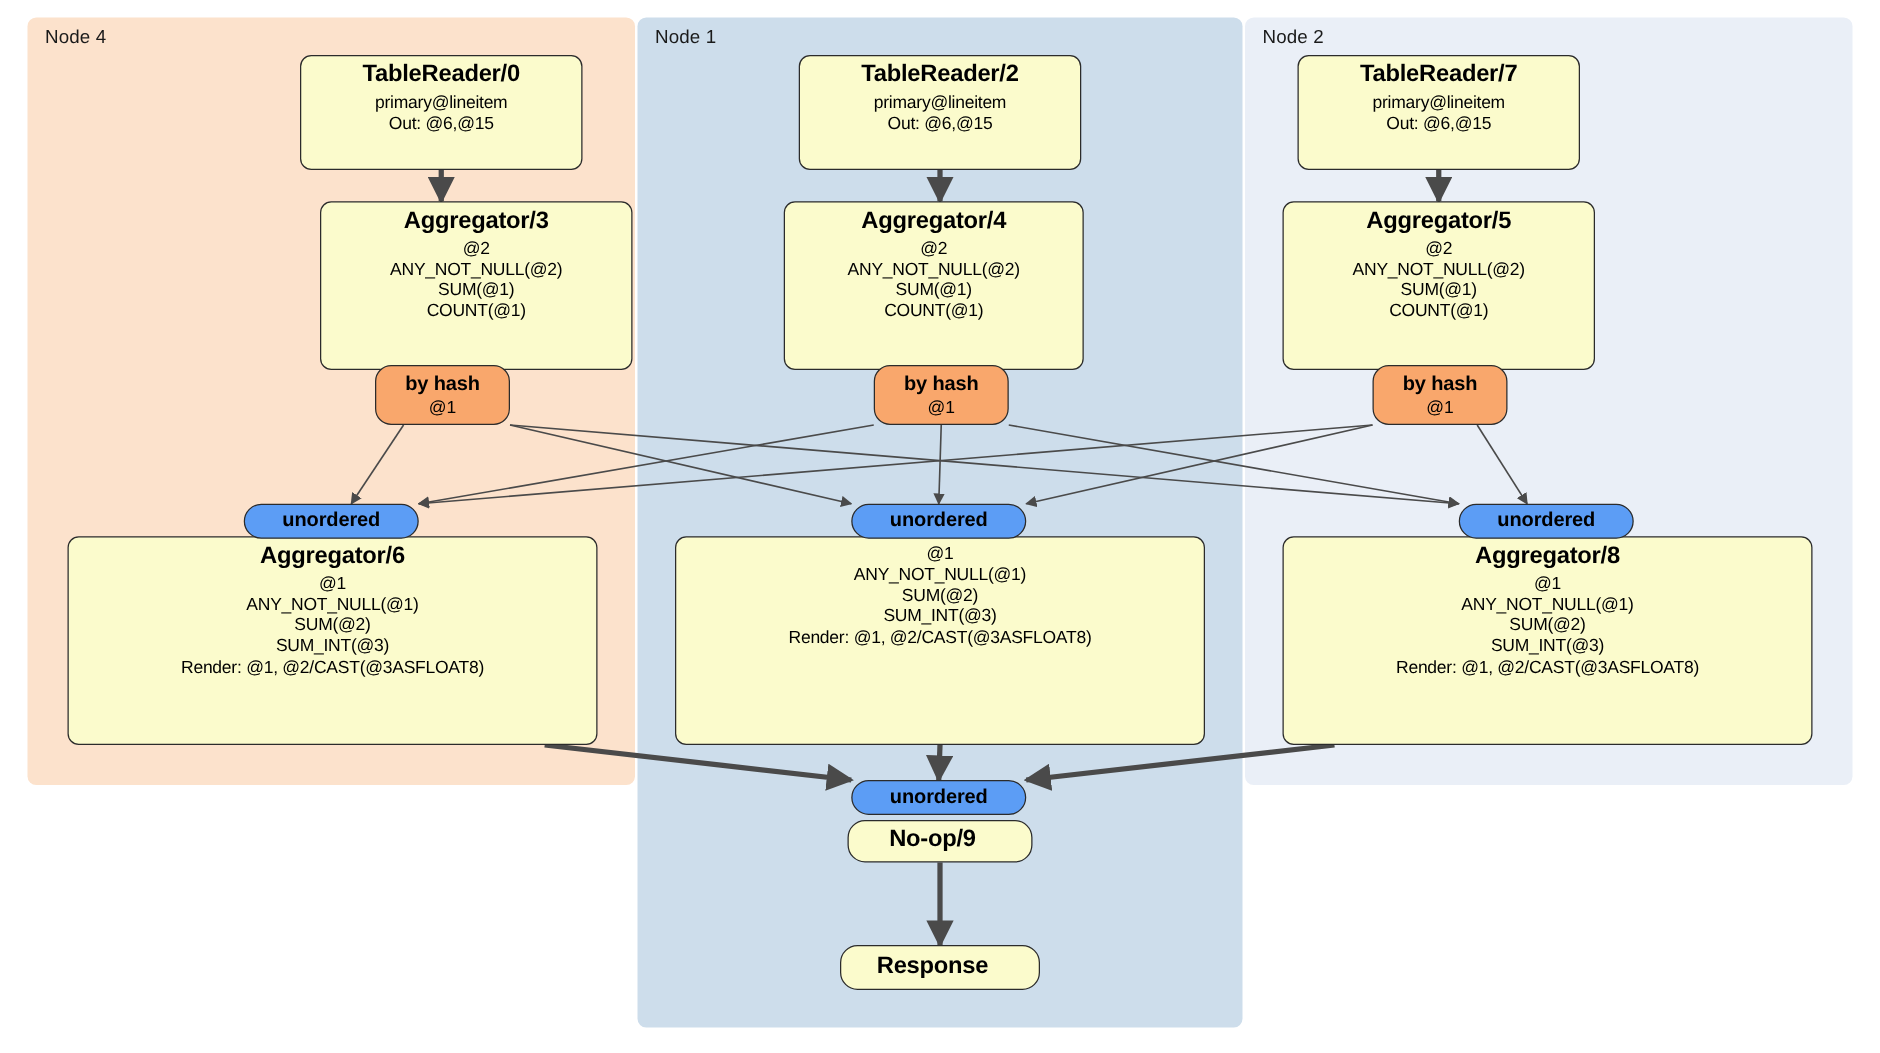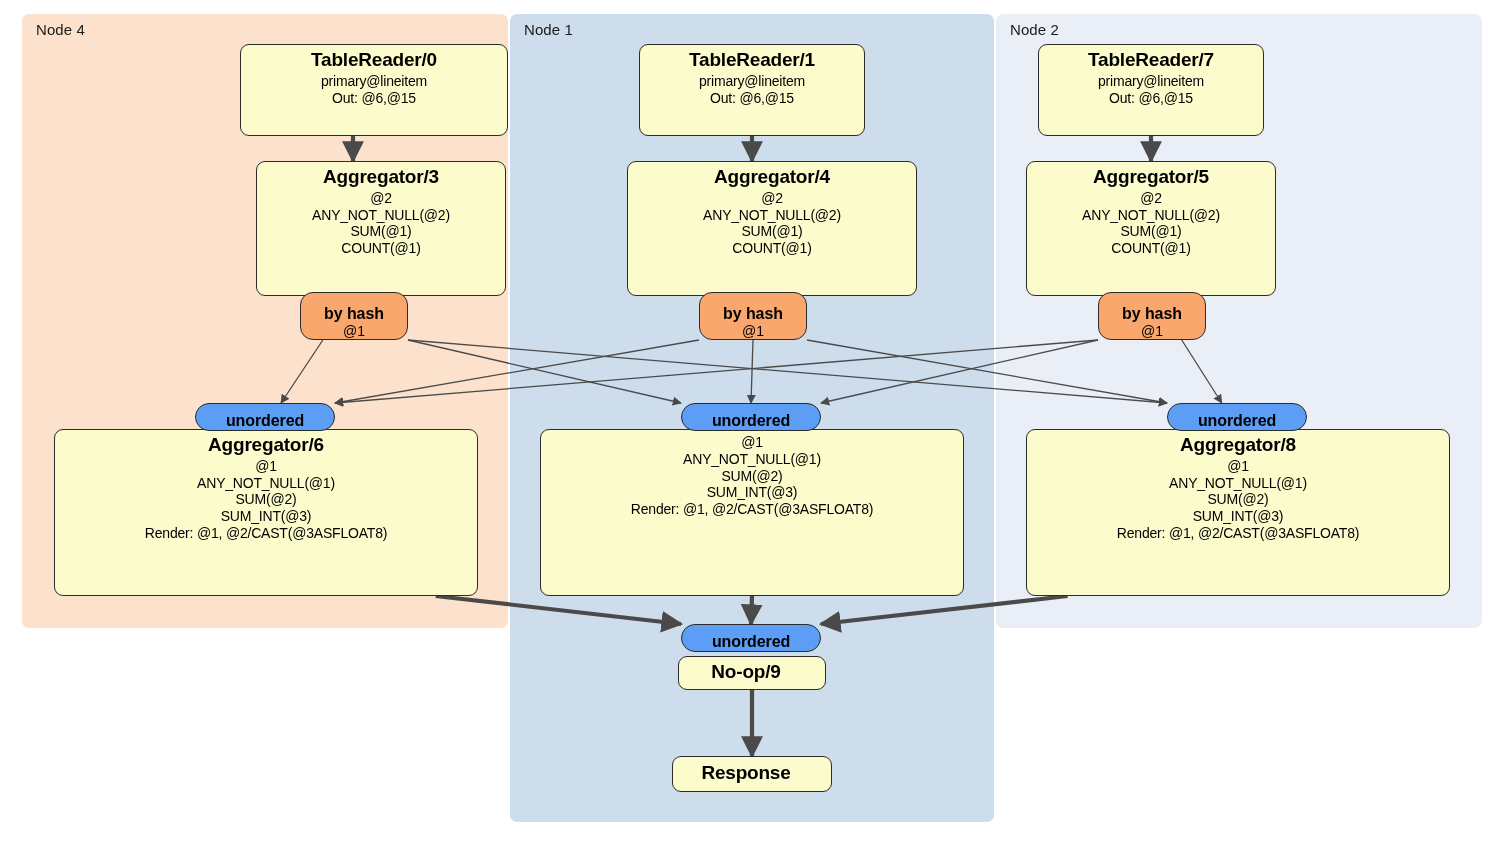--- a/index.html
+++ b/index.html
@@ -103,7 +103,7 @@
   </svg>
 
   <div id="nodes">
-      <div class="box" style="left: 240px; top: 44px; width: 268px; height: 92px;">
+      <div class="box" style="left: 240px; top: 44px; width: 226px; height: 92px;">
         <span class="title">TableReader/0</span>
         <span class="ln">primary@lineitem</span>
         <span class="ln">Out: @6,@15</span>

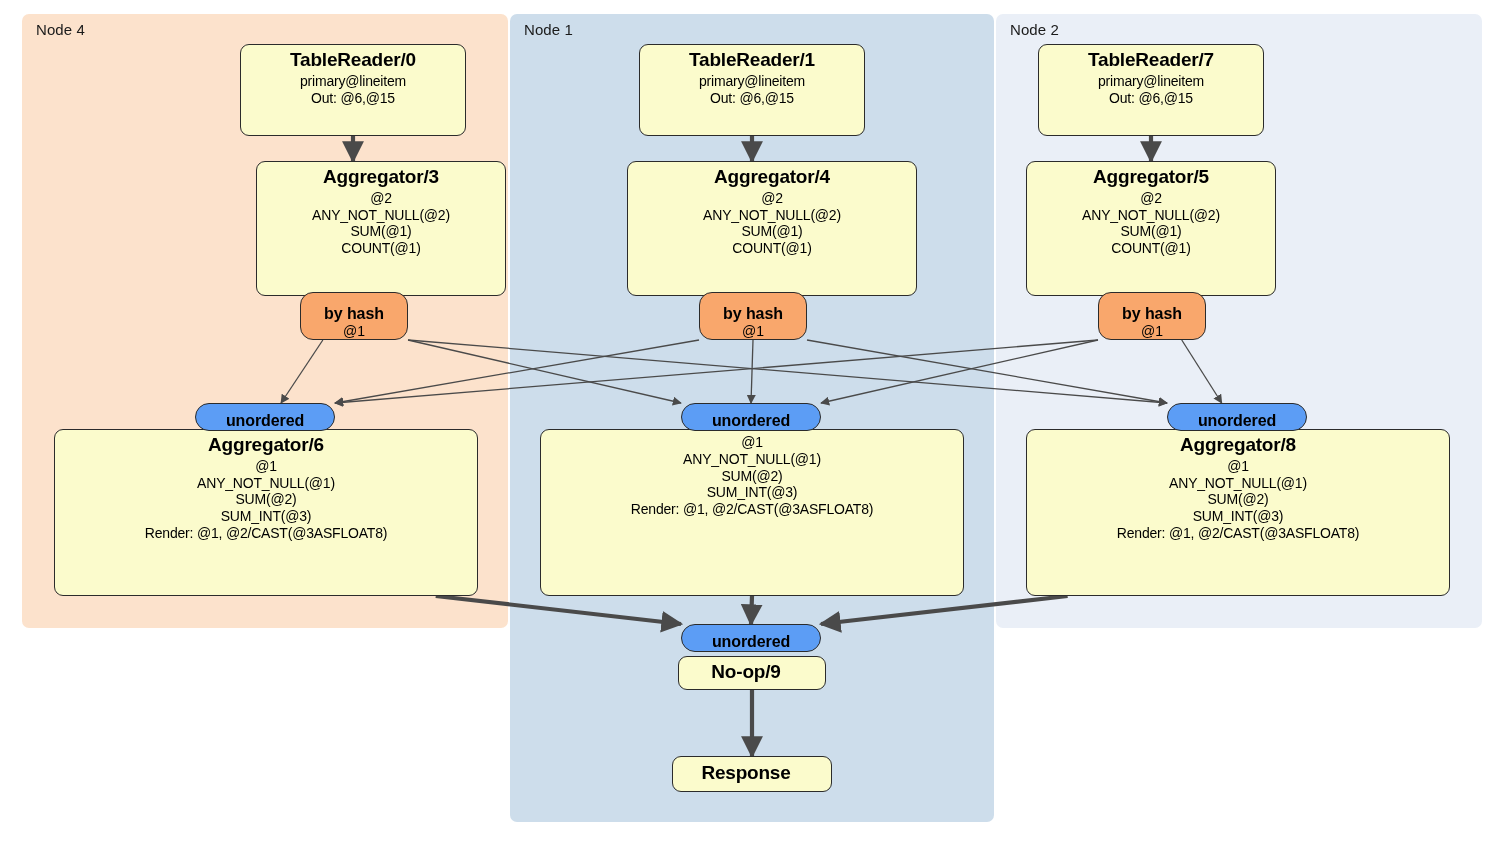--- a/index.html
+++ b/index.html
@@ -109,7 +109,7 @@
         <span class="ln">Out: @6,@15</span>
       </div>
       <div class="box" style="left: 639px; top: 44px; width: 226px; height: 92px;">
-        <span class="title">TableReader/1</span>
+        <span class="title">TableReader/2</span>
         <span class="ln">primary@lineitem</span>
         <span class="ln">Out: @6,@15</span>
       </div>

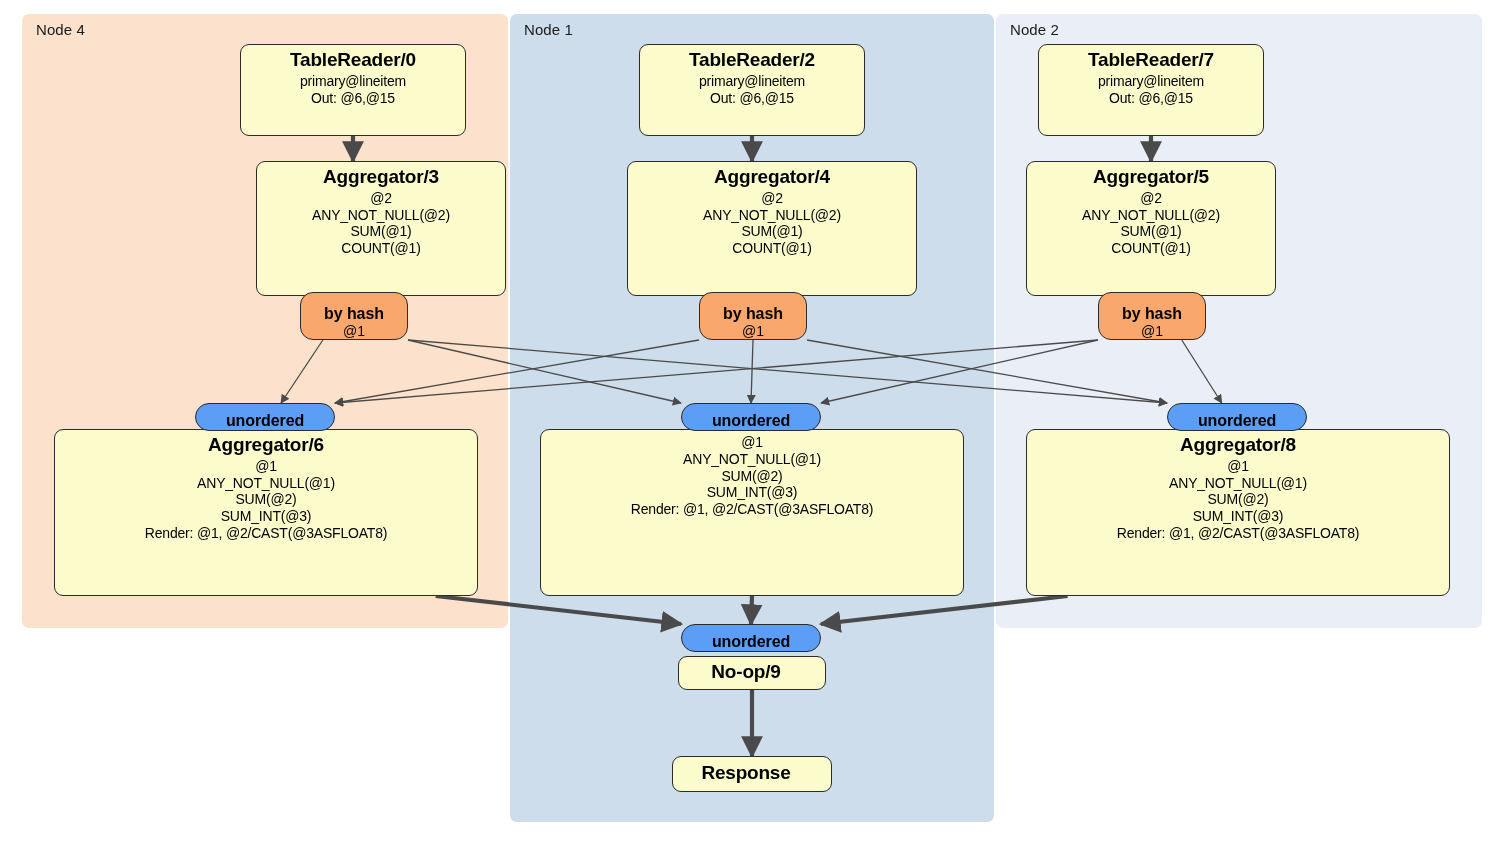--- a/index.html
+++ b/index.html
@@ -125,7 +125,7 @@
         <span class="ln">SUM(@1)</span>
         <span class="ln">COUNT(@1)</span>
       </div>
-      <div class="box" style="left: 627px; top: 161px; width: 290px; height: 135px;">
+      <div class="box" style="left: 627px; top: 161px; width: 240px; height: 135px;">
         <span class="title">Aggregator/4</span>
         <span class="ln">@2</span>
         <span class="ln">ANY_NOT_NULL(@2)</span>

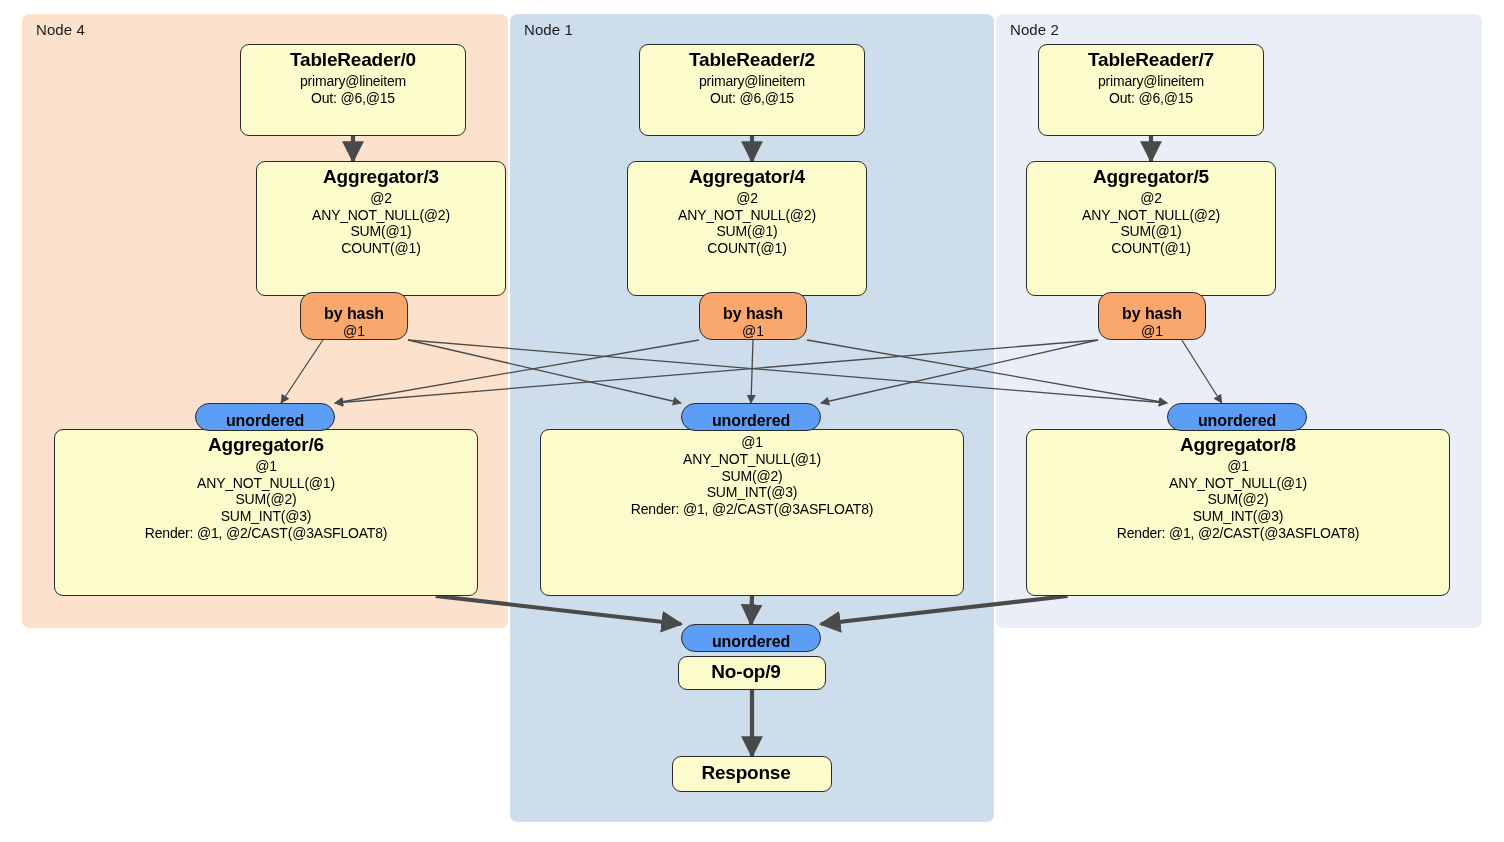--- a/index.html
+++ b/index.html
@@ -48,7 +48,7 @@
     box-sizing:border-box;
     text-align:center;
     color:#000;
-    display:flex;flex-direction:column;align-items:center;justify-content:flex-end;
+    display:flex;flex-direction:column;align-items:center;justify-content:center;
     line-height:1.15;
   }
   .pill .t{font-weight:bold;font-size:16px;letter-spacing:-.1px;white-space:nowrap;}

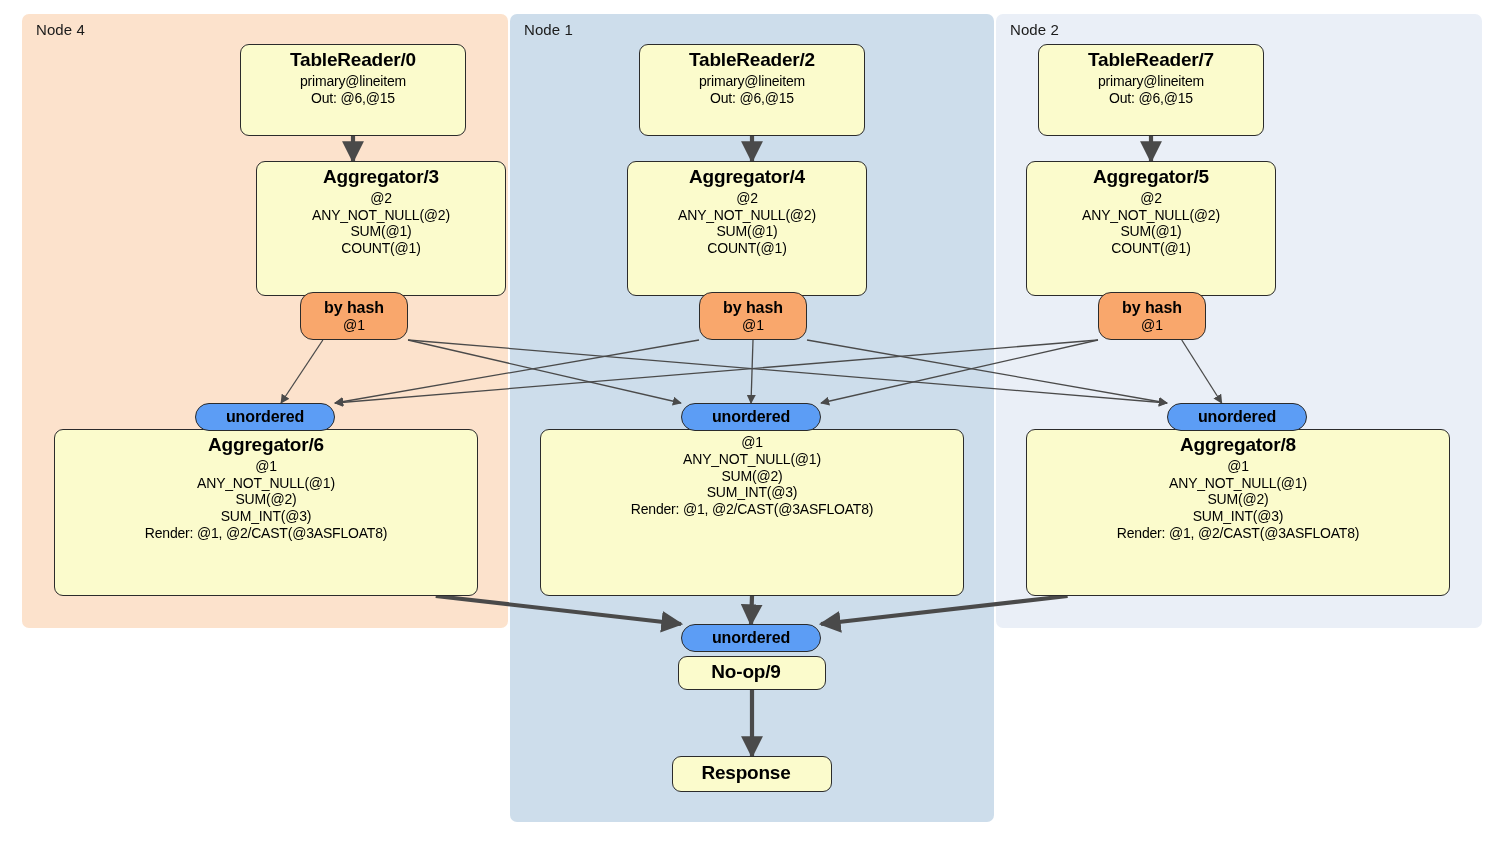--- a/index.html
+++ b/index.html
@@ -38,7 +38,7 @@
   }
   .box .ln{display:block;font-size:14px;letter-spacing:-.2px;white-space:nowrap;}
 
-  .box.compact{padding:5px 12px 6px 0;display:flex;align-items:center;justify-content:center;}
+  .box.compact{padding:5px 12px 6px 0;display:flex;align-items:center;justify-content:center;border-radius:14px;}
   .box.compact .title{margin:0;}
 
   

